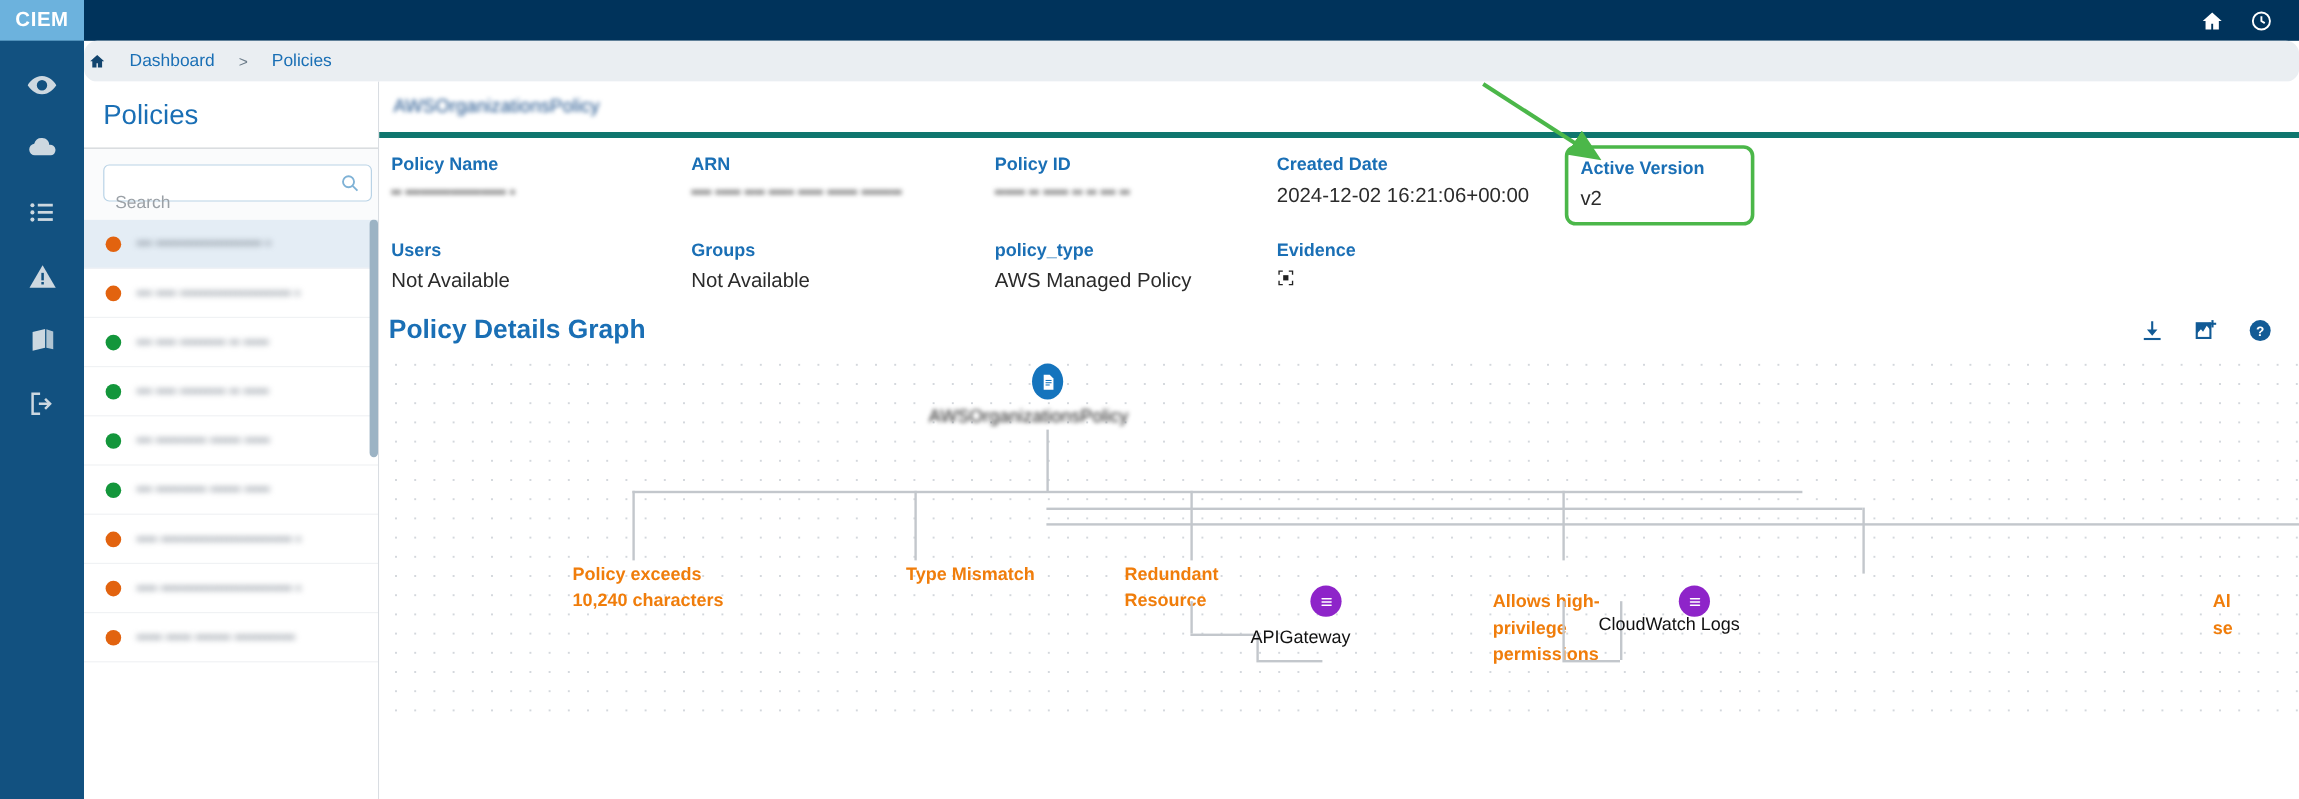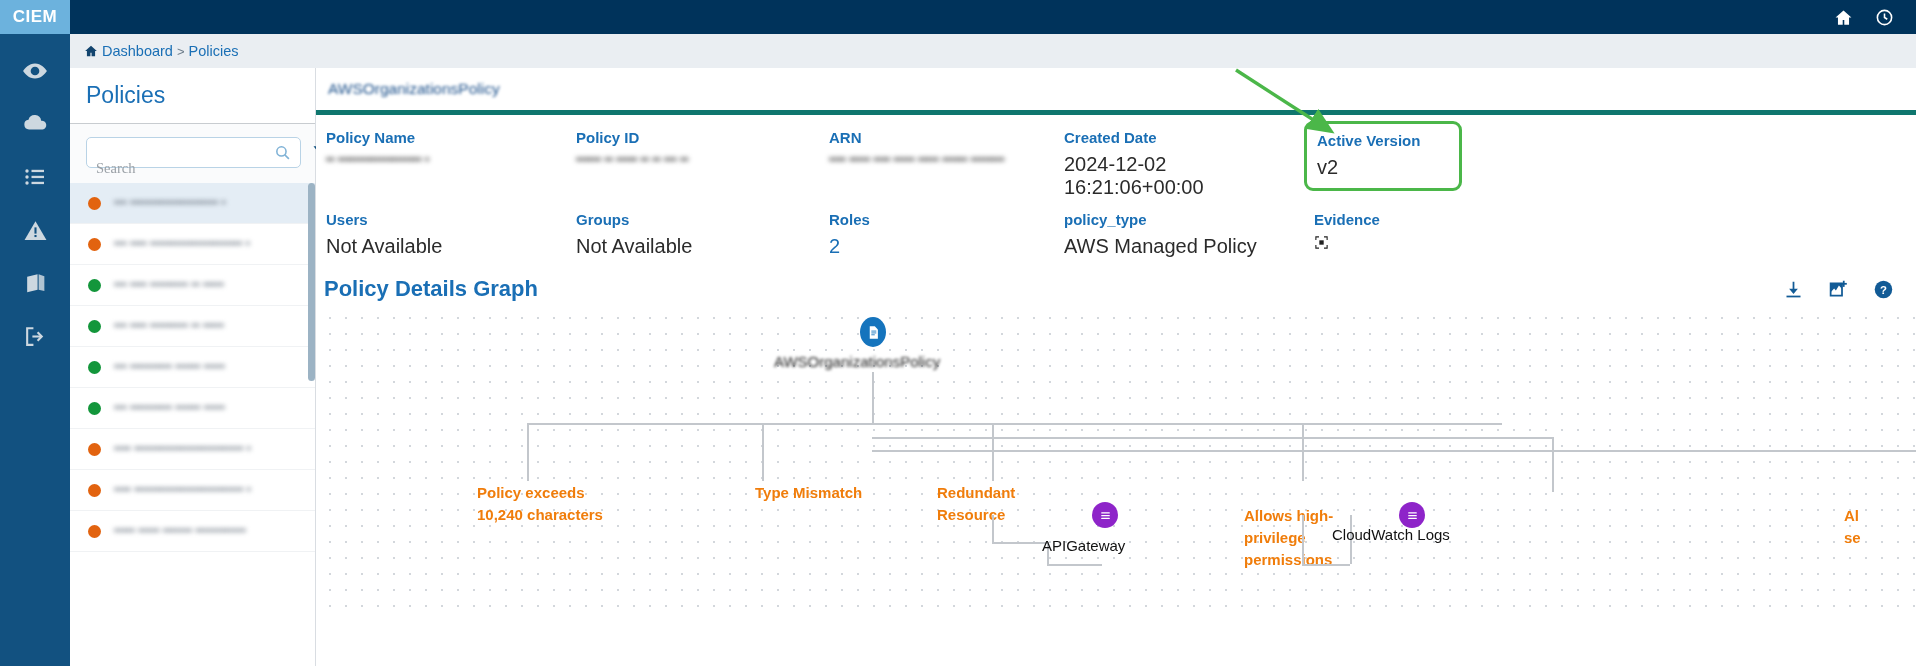--- a/index.html
+++ b/index.html
@@ -42,7 +42,7 @@
   .crumbbar {
     position: absolute; top: 34px; left: 70px; width: 1846px; height: 34px;
     background: #eaeef2; display: flex; align-items: center;
-    padding-left: 14px; gap: 4px;
+    padding-left: 4px; gap: 20px; border-radius: 11px;
   }
   .crumb {
     color: #1a6fb5; font-size: 14.5px; cursor: pointer;

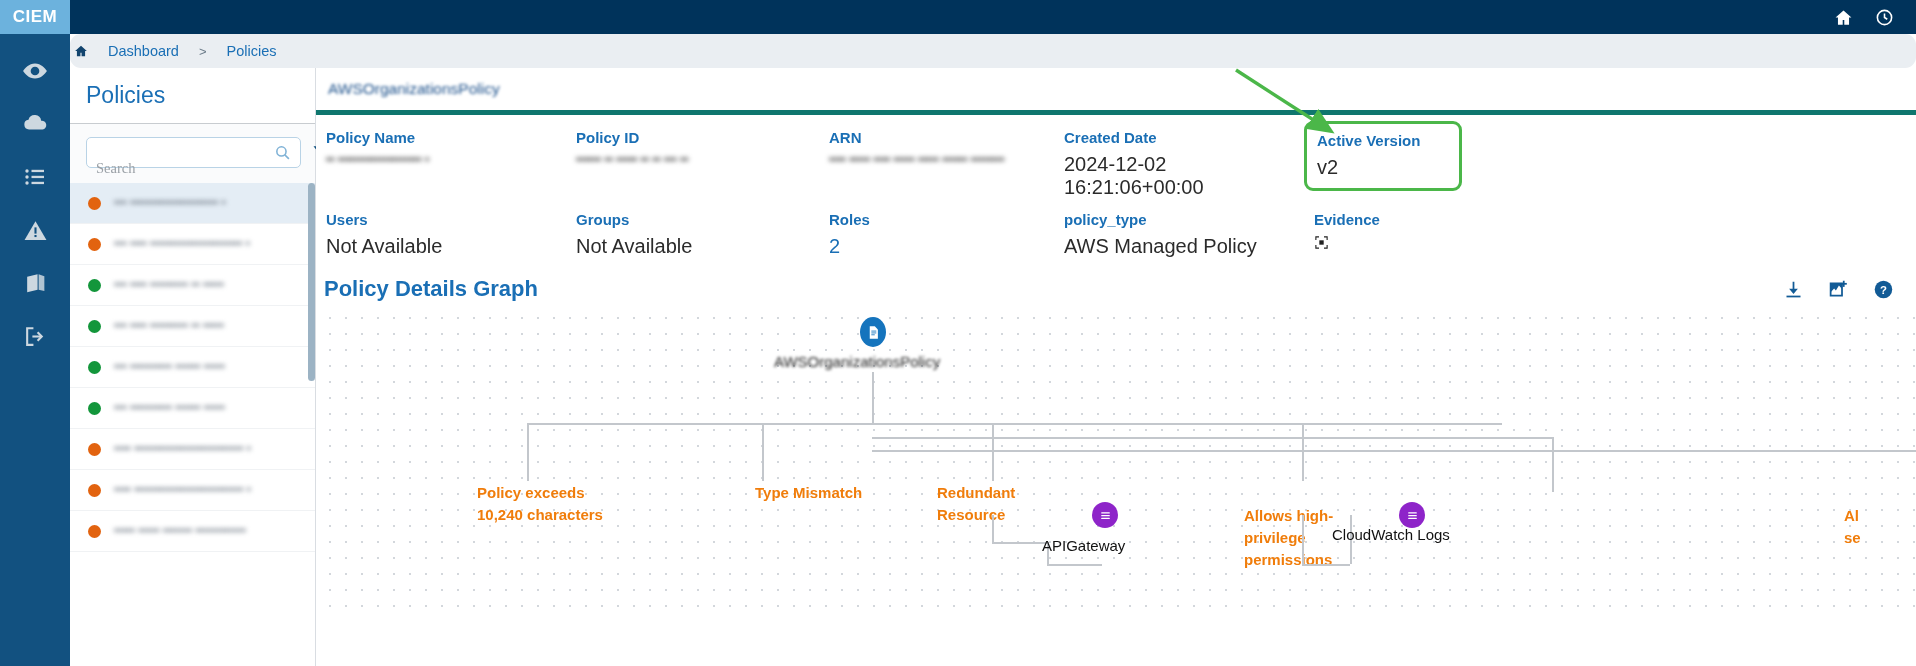--- a/index.html
+++ b/index.html
@@ -314,12 +314,12 @@
         <div class="meta-value blur-text">•• •••••••••••••••••••• •</div>
       </div>
       <div class="meta-cell">
+        <div class="meta-label">ARN</div>
+        <div class="meta-value blur-text">•••• ••••• •••• ••••• ••••• •••••• ••••••••</div>
+      </div>
+      <div class="meta-cell">
         <div class="meta-label">Policy ID</div>
         <div class="meta-value blur-text">•••••• •• ••••• •• •• ••• ••</div>
-      </div>
-      <div class="meta-cell">
-        <div class="meta-label">ARN</div>
-        <div class="meta-value blur-text">•••• ••••• •••• ••••• ••••• •••••• ••••••••</div>
       </div>
       <div class="meta-cell">
         <div class="meta-label">Created Date</div>

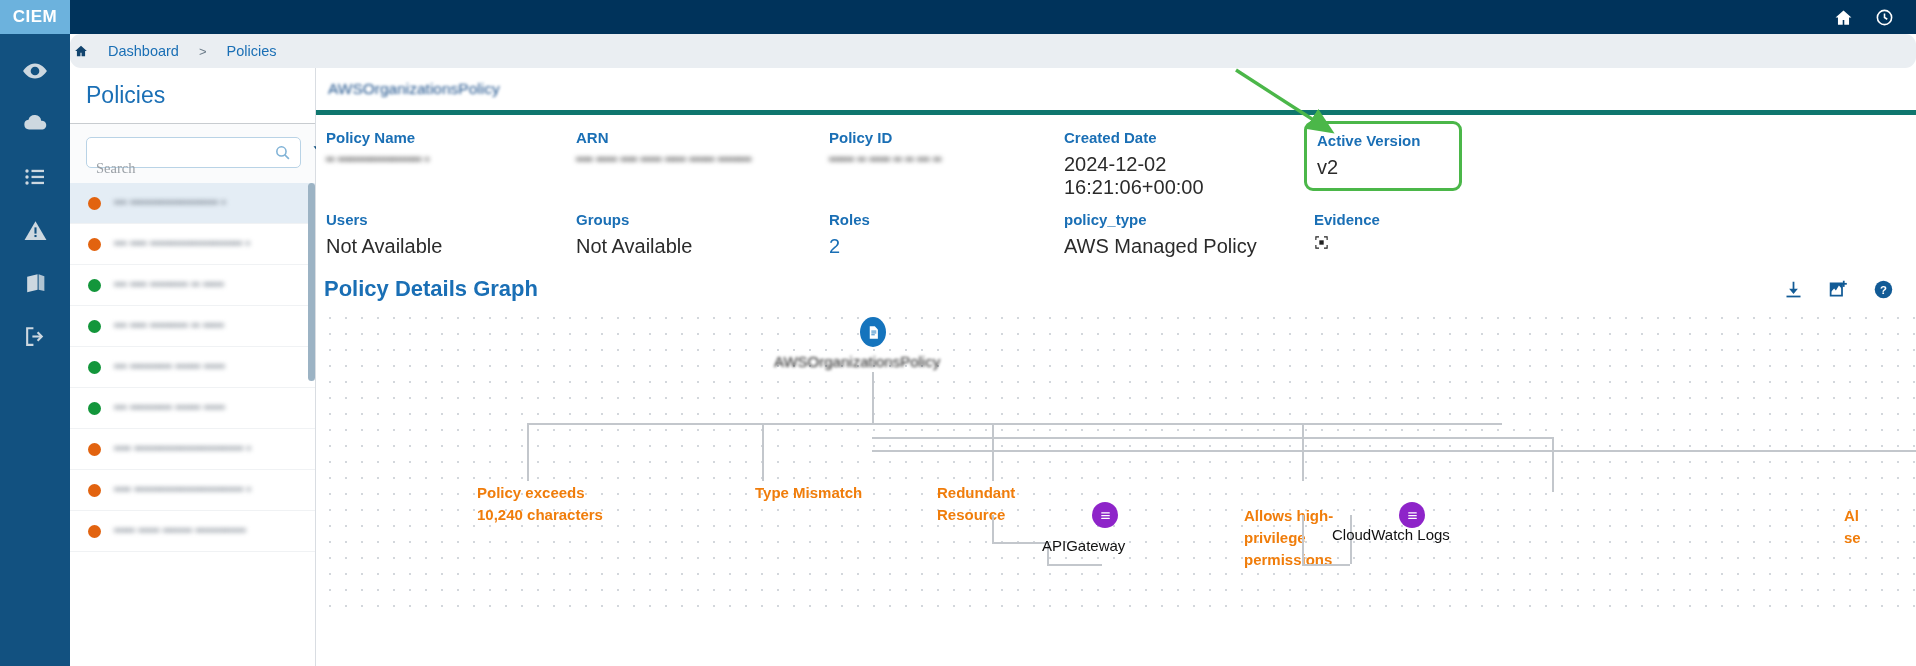--- a/index.html
+++ b/index.html
@@ -71,7 +71,7 @@
   .search-box input {
     flex: 1; border: none; outline: none; font-size: 14.5px;
     color: #303030; background: transparent;
-    font-family: Liberation Serif, serif;
+    font-family: Liberation Sans, sans-serif;
     margin-top: 32px;
   }
   .search-box input::placeholder { color: #9aa0a6; }

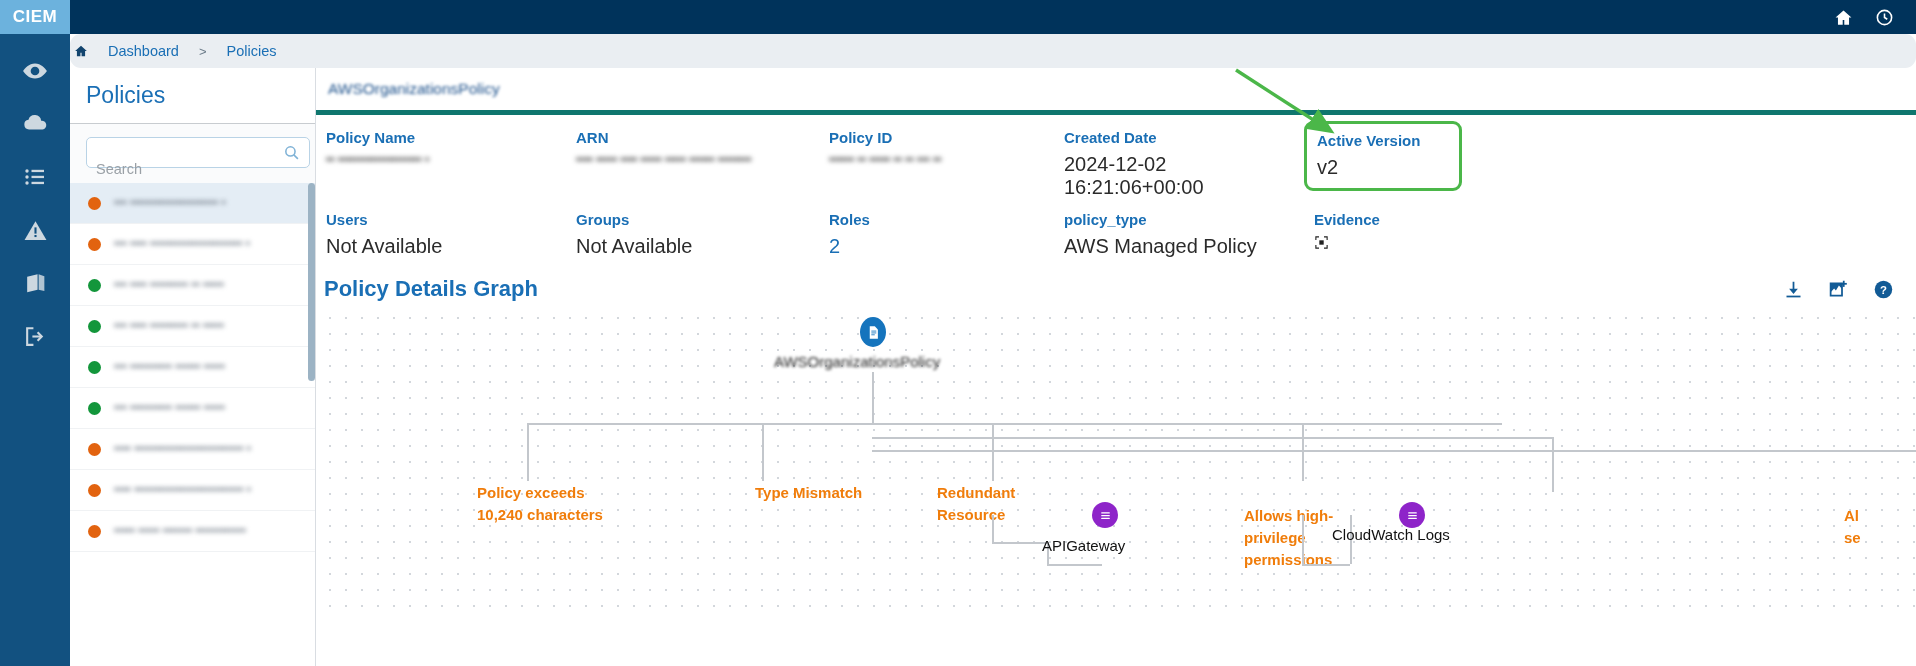--- a/index.html
+++ b/index.html
@@ -116,7 +116,7 @@
   .meta-label {
     color: #1a6fb5; font-weight: bold; font-size: 15px; margin-bottom: 7px;
   }
-  .meta-value { color: #2b2b2b; font-size: 20px; }
+  .meta-value { color: #2b2b2b; font-size: 17px; }
   .meta-value.link { color: #1a6fb5; cursor: pointer; }
   .meta-value.blur-text { filter: blur(2.4px); font-size: 12px; }
   .highlight-box {

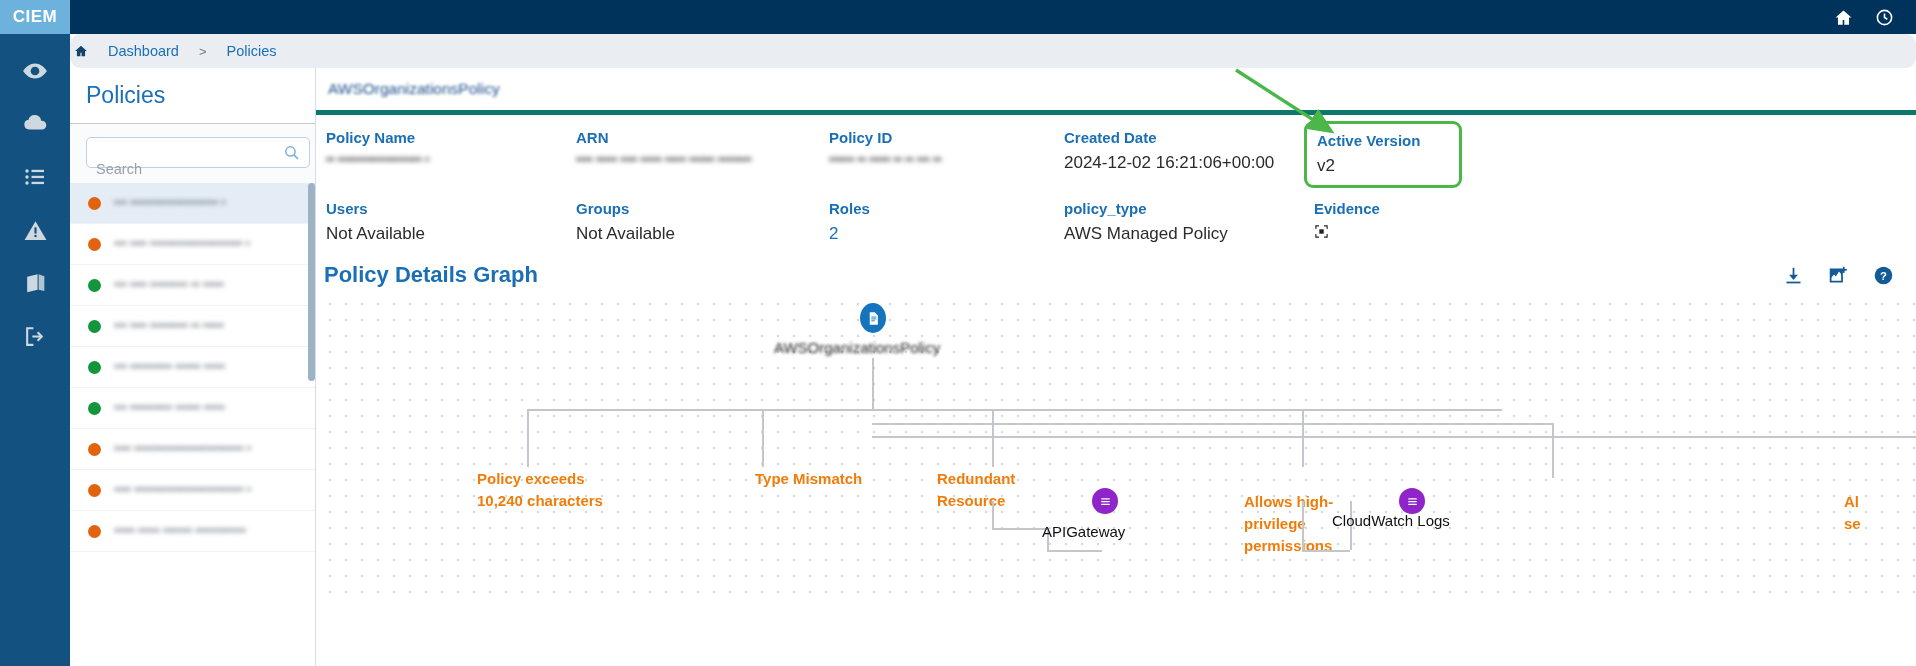--- a/index.html
+++ b/index.html
@@ -339,10 +339,6 @@
       <div class="meta-cell">
         <div class="meta-label">Groups</div>
         <div class="meta-value">Not Available</div>
-      </div>
-      <div class="meta-cell">
-        <div class="meta-label">Roles</div>
-        <div class="meta-value link">2</div>
       </div>
       <div class="meta-cell">
         <div class="meta-label">policy_type</div>

